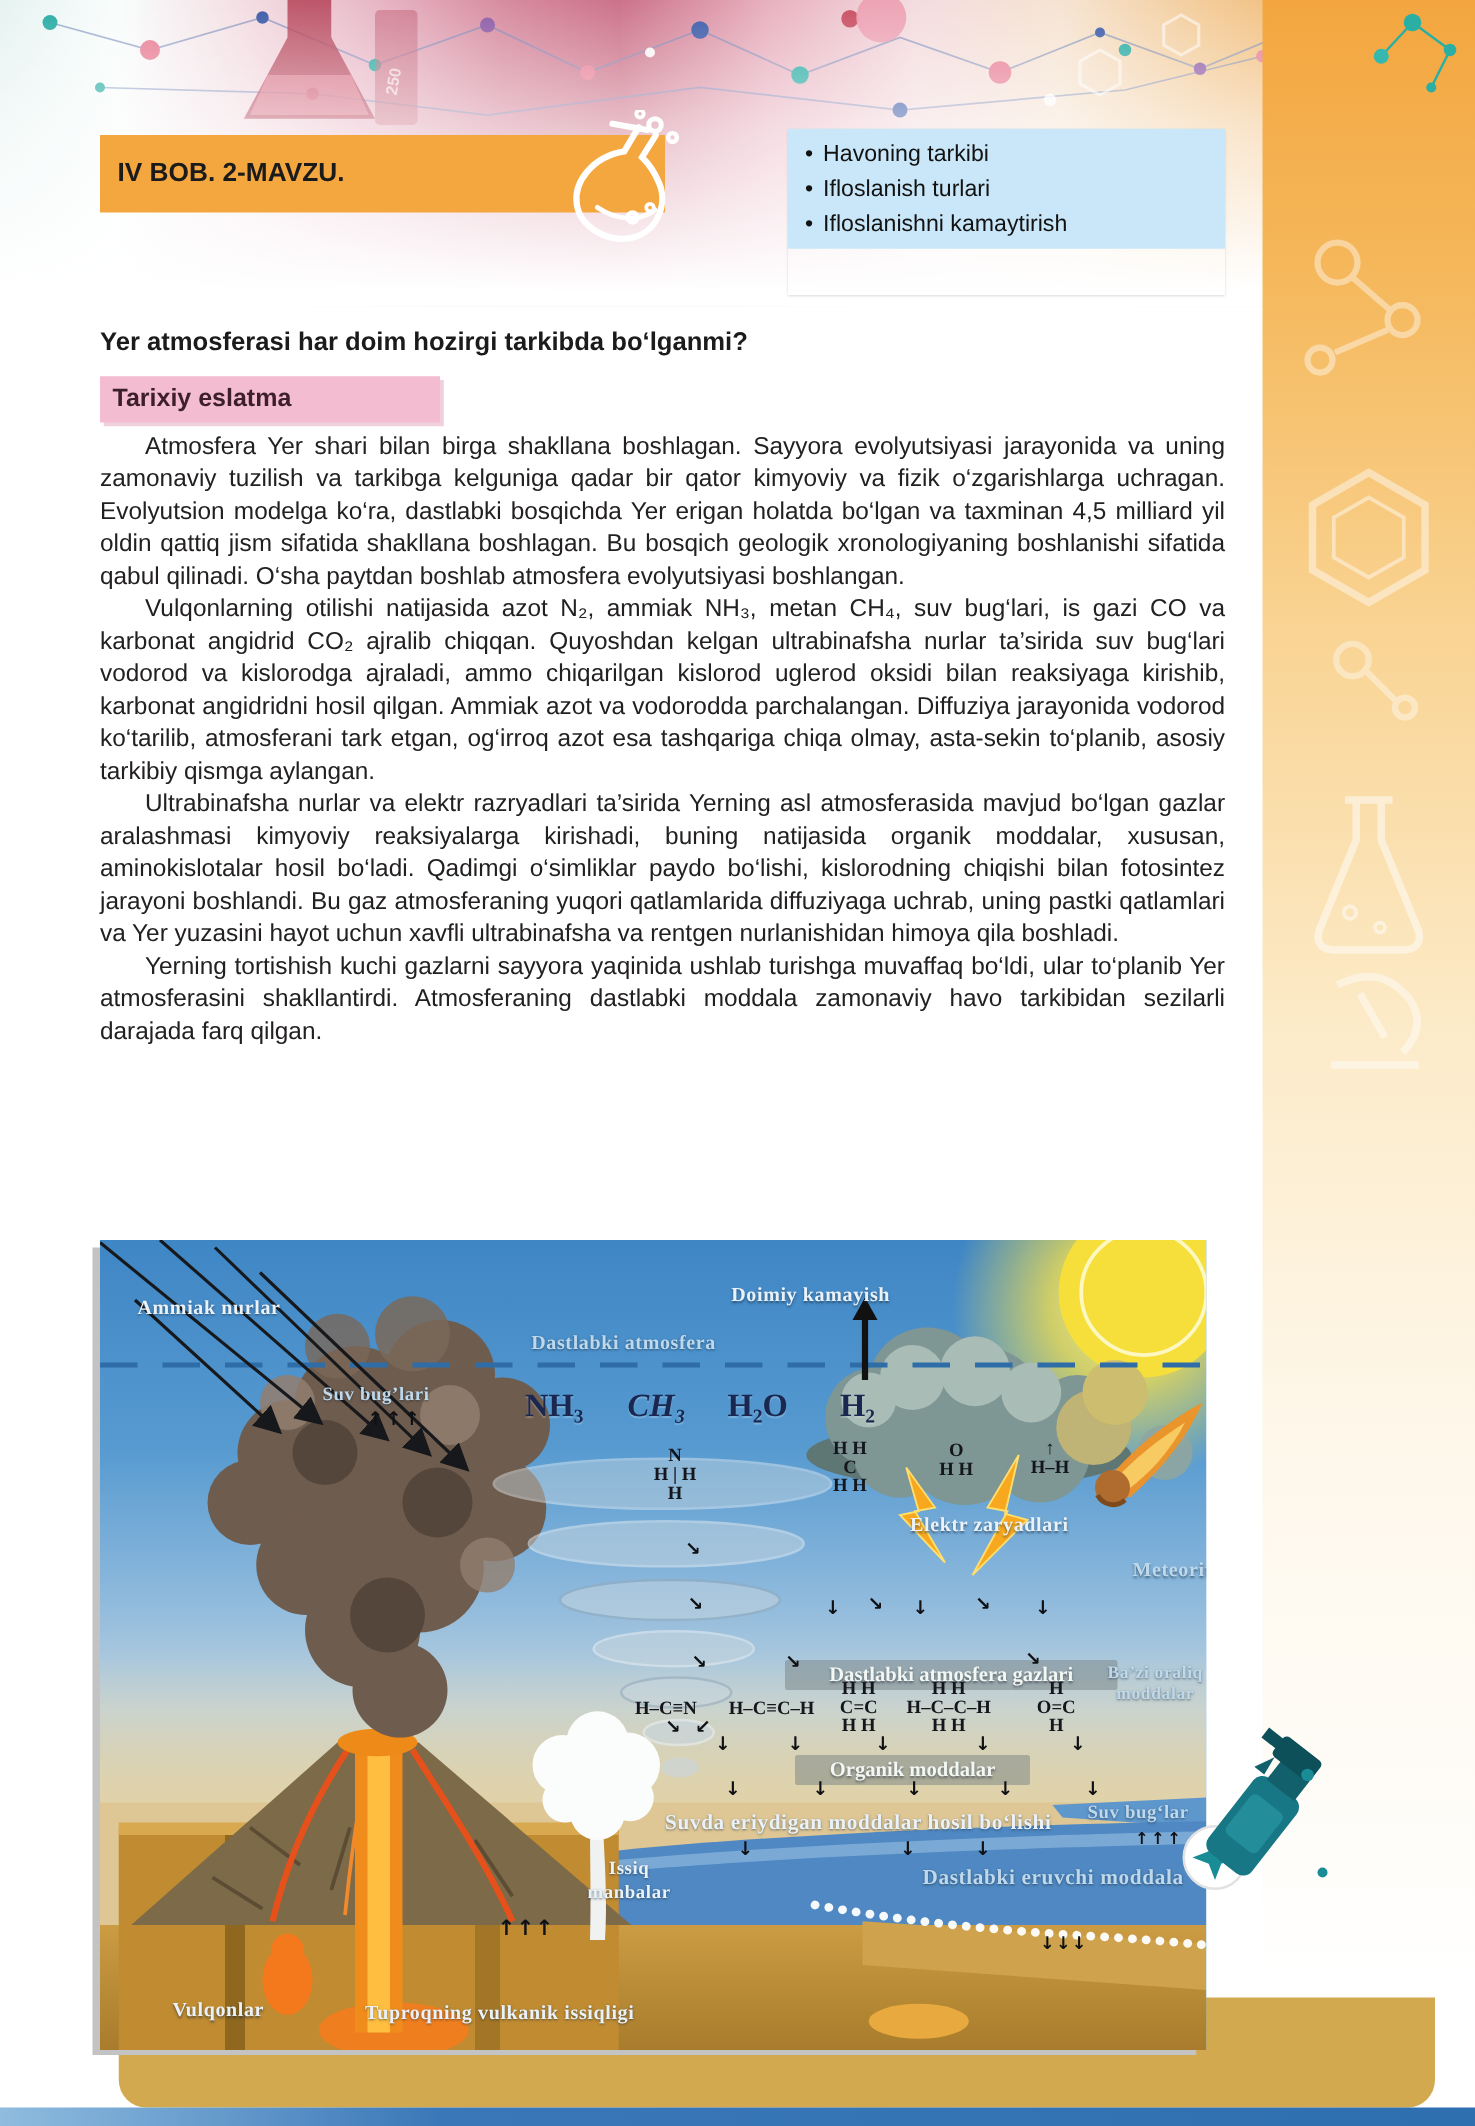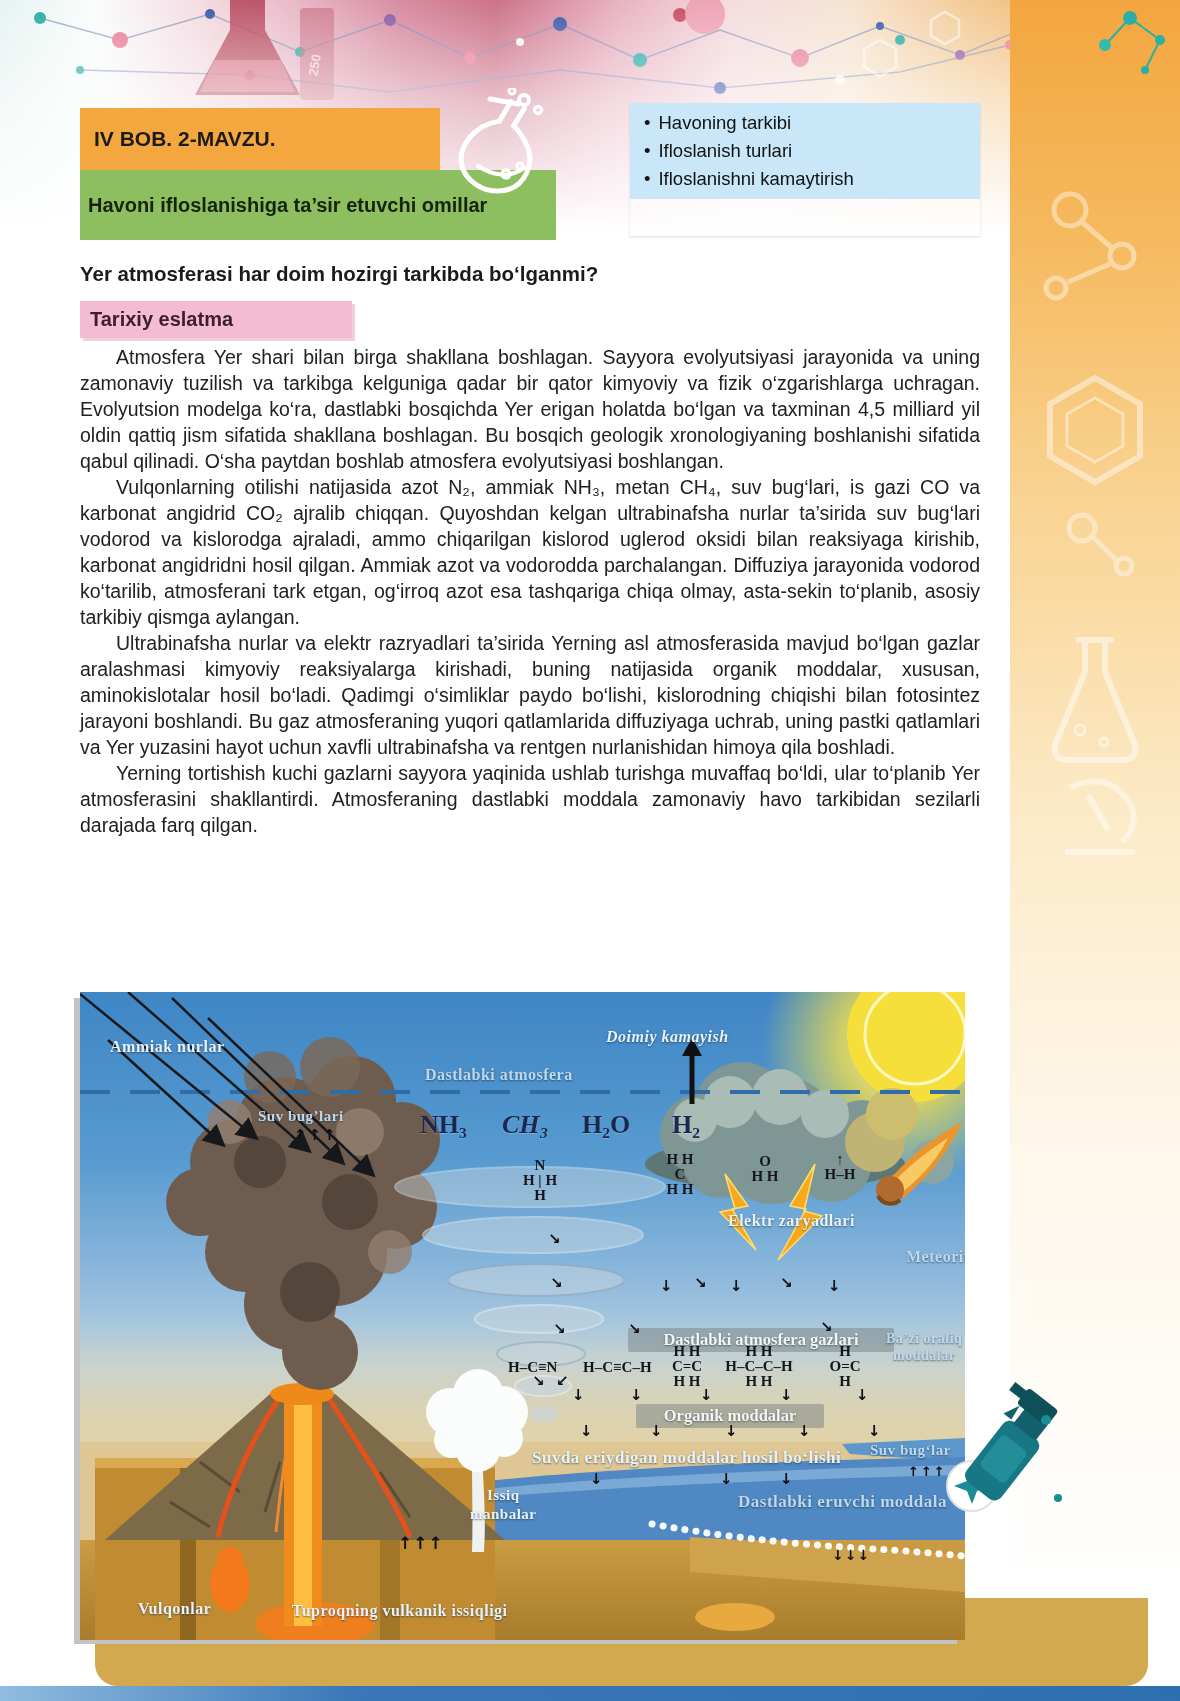--- a/index.html
+++ b/index.html
@@ -7,7 +7,7 @@
         font-family:"Liberation Sans","DejaVu Sans",sans-serif;color:#232020;}
   .abs{position:absolute;}
   
-  .chapter-box{left:80px;top:108px;width:360px;height:62px;background:#F4A73E;
+  .chapter-box{left:80px;top:108px;width:452px;height:62px;background:#F4A73E;
     display:flex;align-items:center;padding-left:14px;box-sizing:border-box;
     font-weight:bold;font-size:21px;color:#1b1b1b;z-index:4;}
   .topic-box{left:80px;top:170px;width:476px;height:70px;background:#8DBE5F;

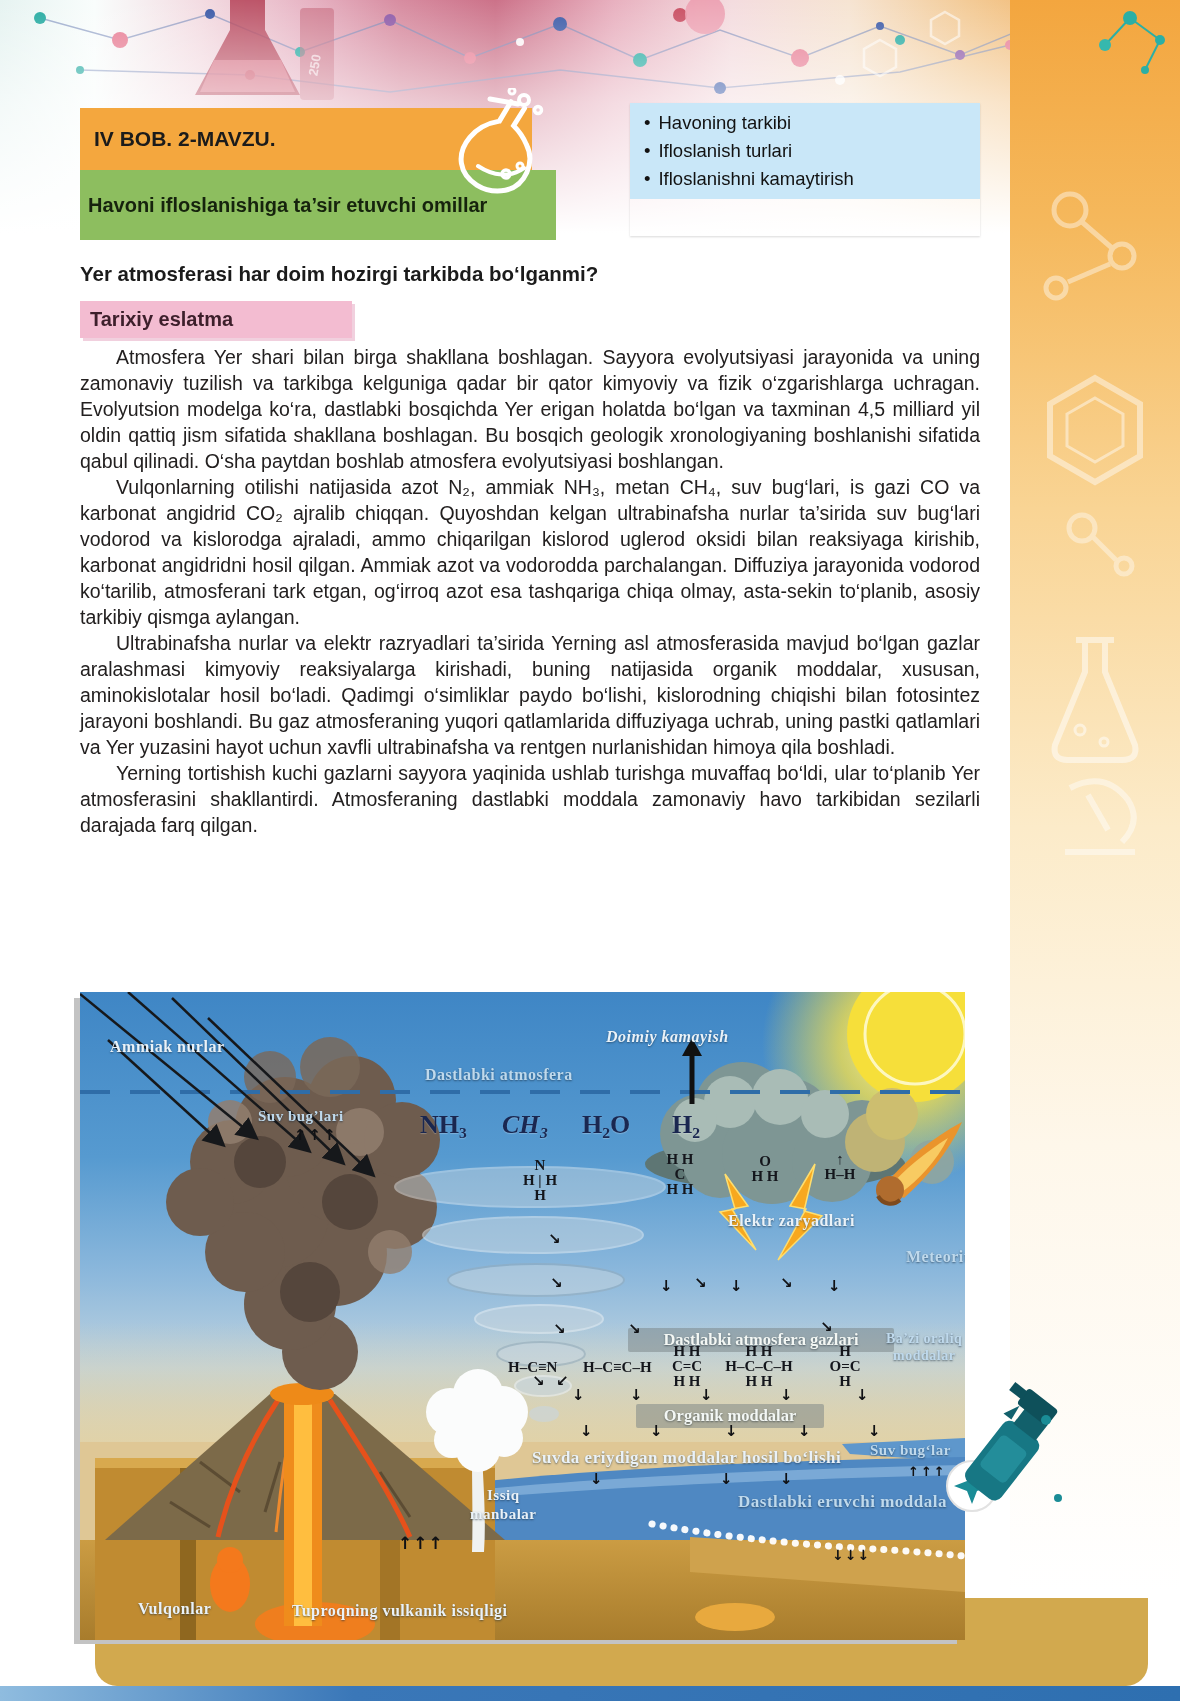--- a/index.html
+++ b/index.html
@@ -164,9 +164,6 @@
   <div class="abs chapter-box">
     <span>IV BOB.  2-MAVZU.</span>
   </div>
-  <div class="abs topic-box">
-    <span>Havoni ifloslanishiga ta’sir etuvchi omillar</span>
-  </div>
   <svg class="abs flask-wrap" viewBox="0 0 100 110">
     <g stroke="#ffffff" stroke-width="5" fill="none" stroke-linecap="round">
       <path d="M48,12 L43,34 C20,46 12,70 20,86 C28,102 52,108 70,98 C88,88 90,62 76,48 C70,41 64,37 58,34 L63,14" transform="rotate(18 50 60)"></path>

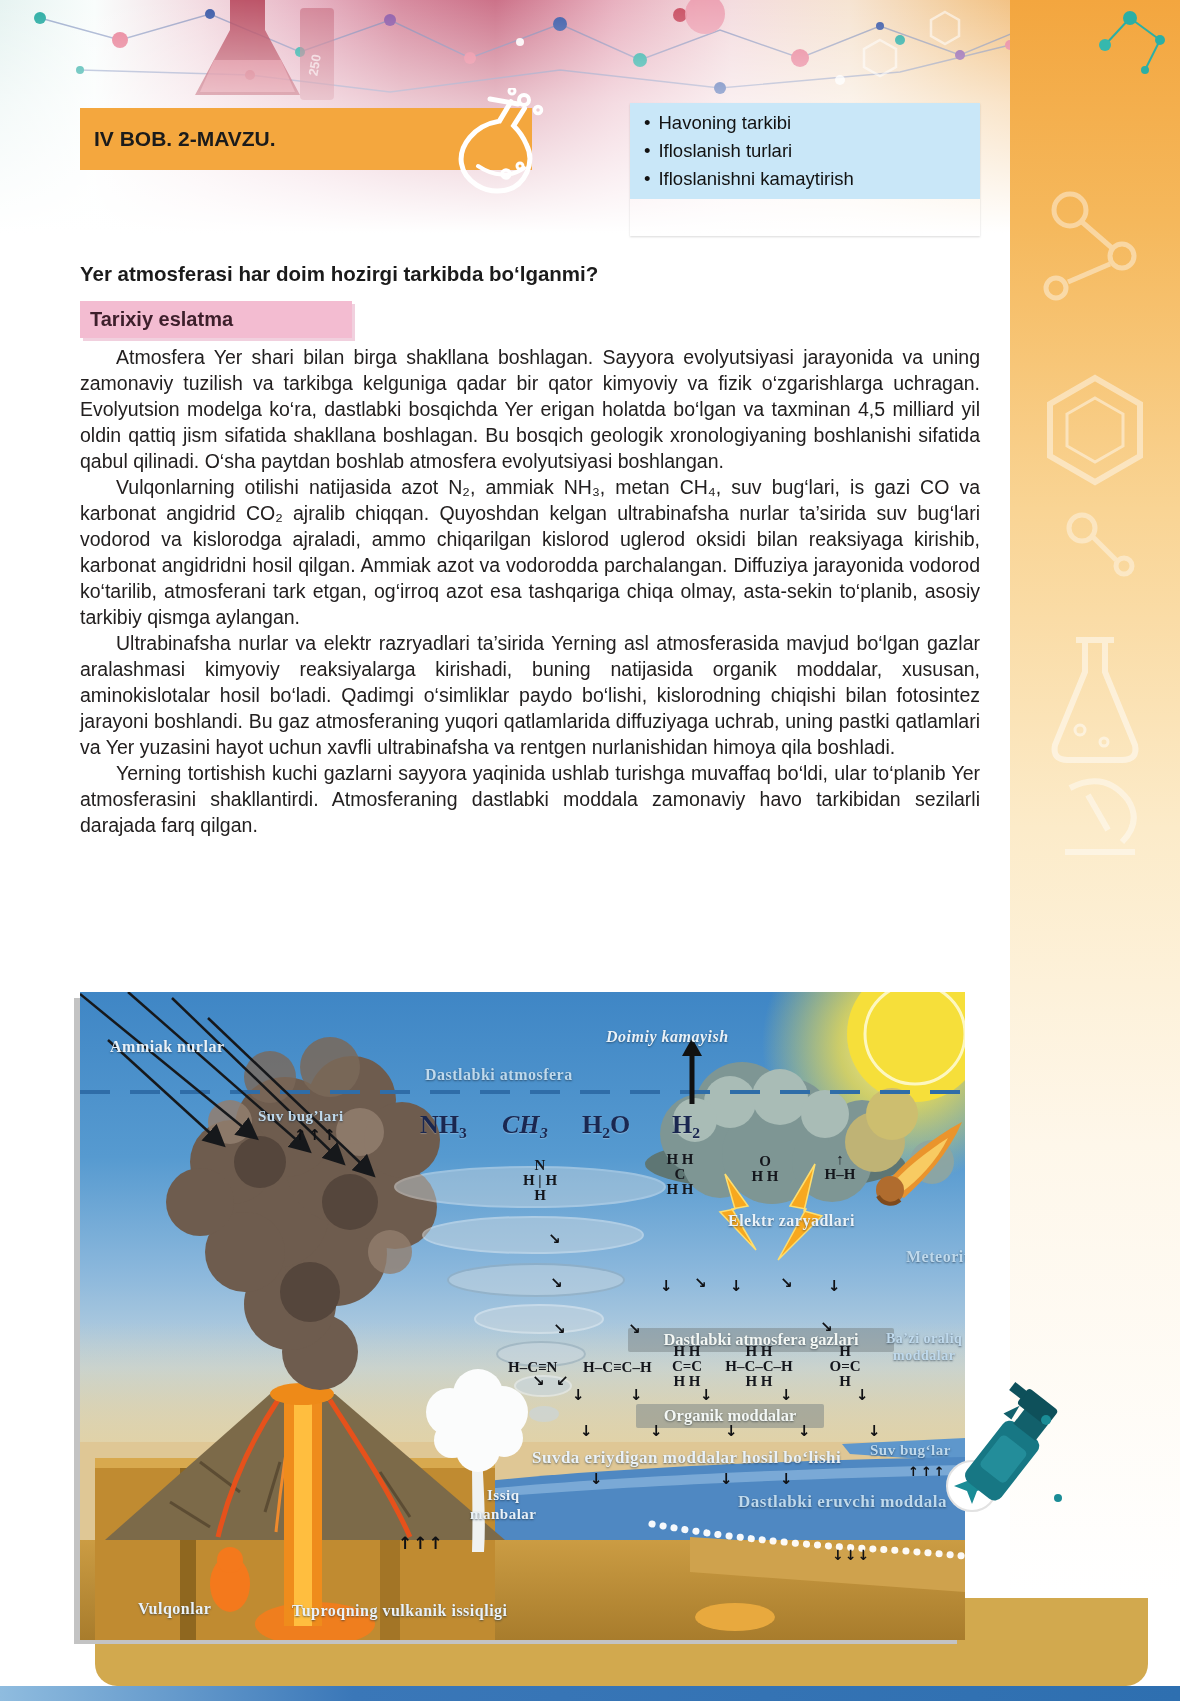--- a/index.html
+++ b/index.html
@@ -383,7 +383,7 @@
     </svg>
 
     <div class="fig-label" style="left:30px;top:46px;">Ammiak nurlar</div>
-    <div class="fig-label" style="left:526px;top:36px;font-style:italic;">Doimiy kamayish</div>
+    <div class="fig-label" style="left:505px;top:36px;">Doimiy kamayish</div>
     <div class="fig-label blue" style="left:345px;top:74px;">Dastlabki atmosfera</div>
     <div class="fig-label blue" style="left:178px;top:116px;font-size:15px;">Suv bug’lari</div>
     <div class="fig-arrow" style="left:214px;top:136px;letter-spacing:2px;">↑↑↑</div>

